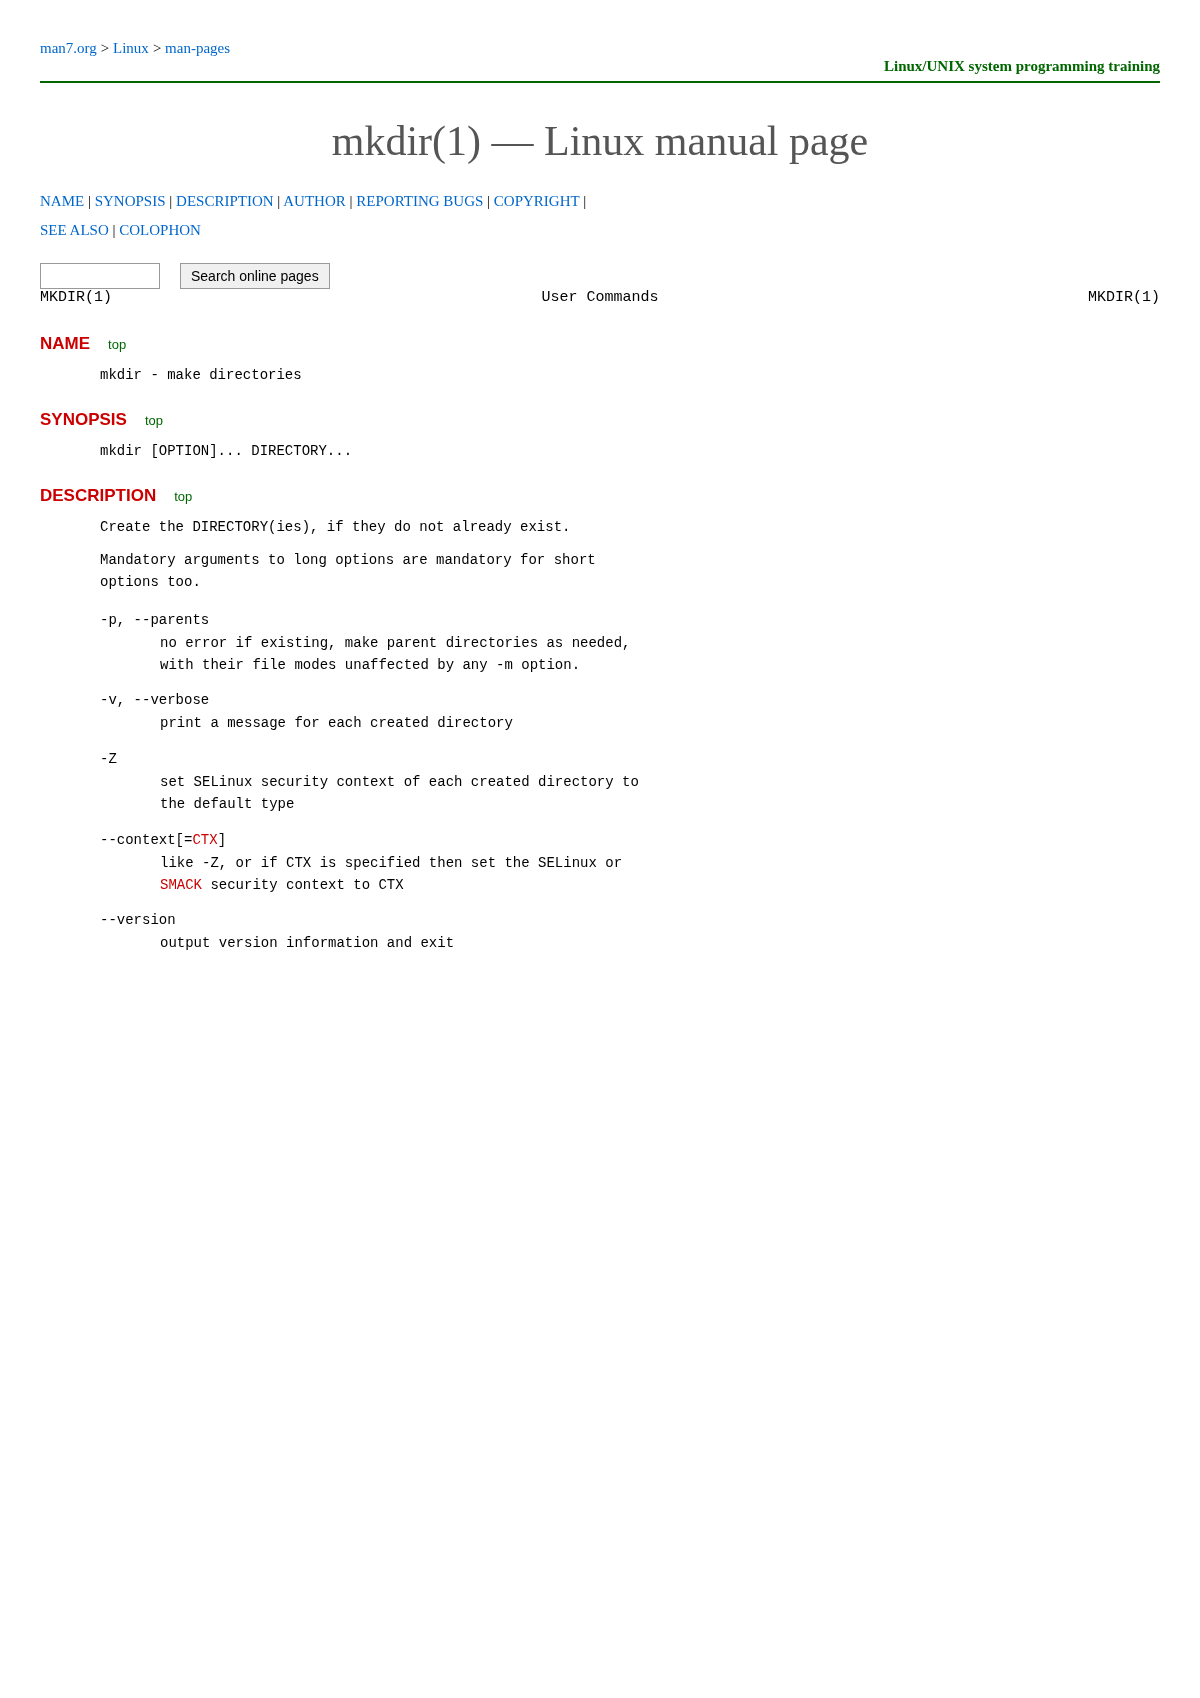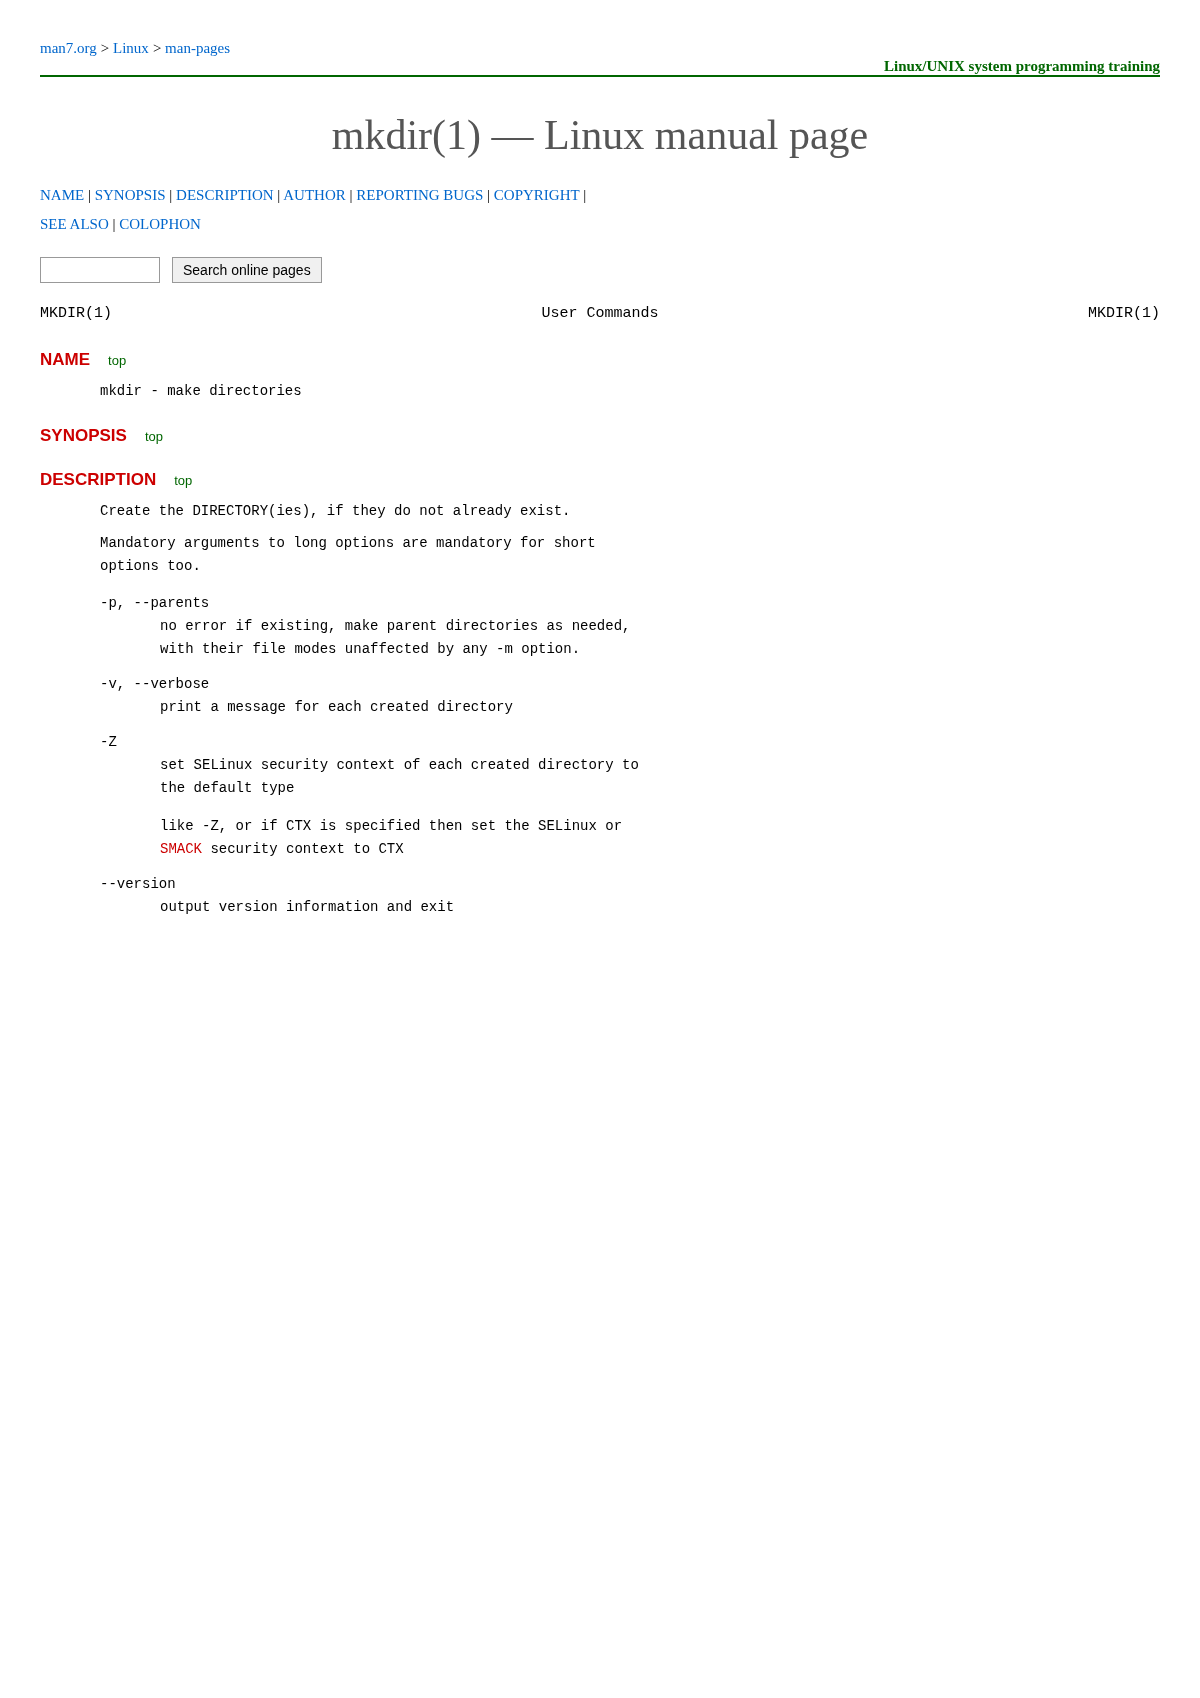--- a/index.html
+++ b/index.html
@@ -15,6 +15,7 @@
       justify-content: space-between;
       align-items: center;
       border-bottom: 2px solid #006600;
+      padding-bottom: 6px;
       margin-bottom: 18px;
     }
     .top-nav-left a {

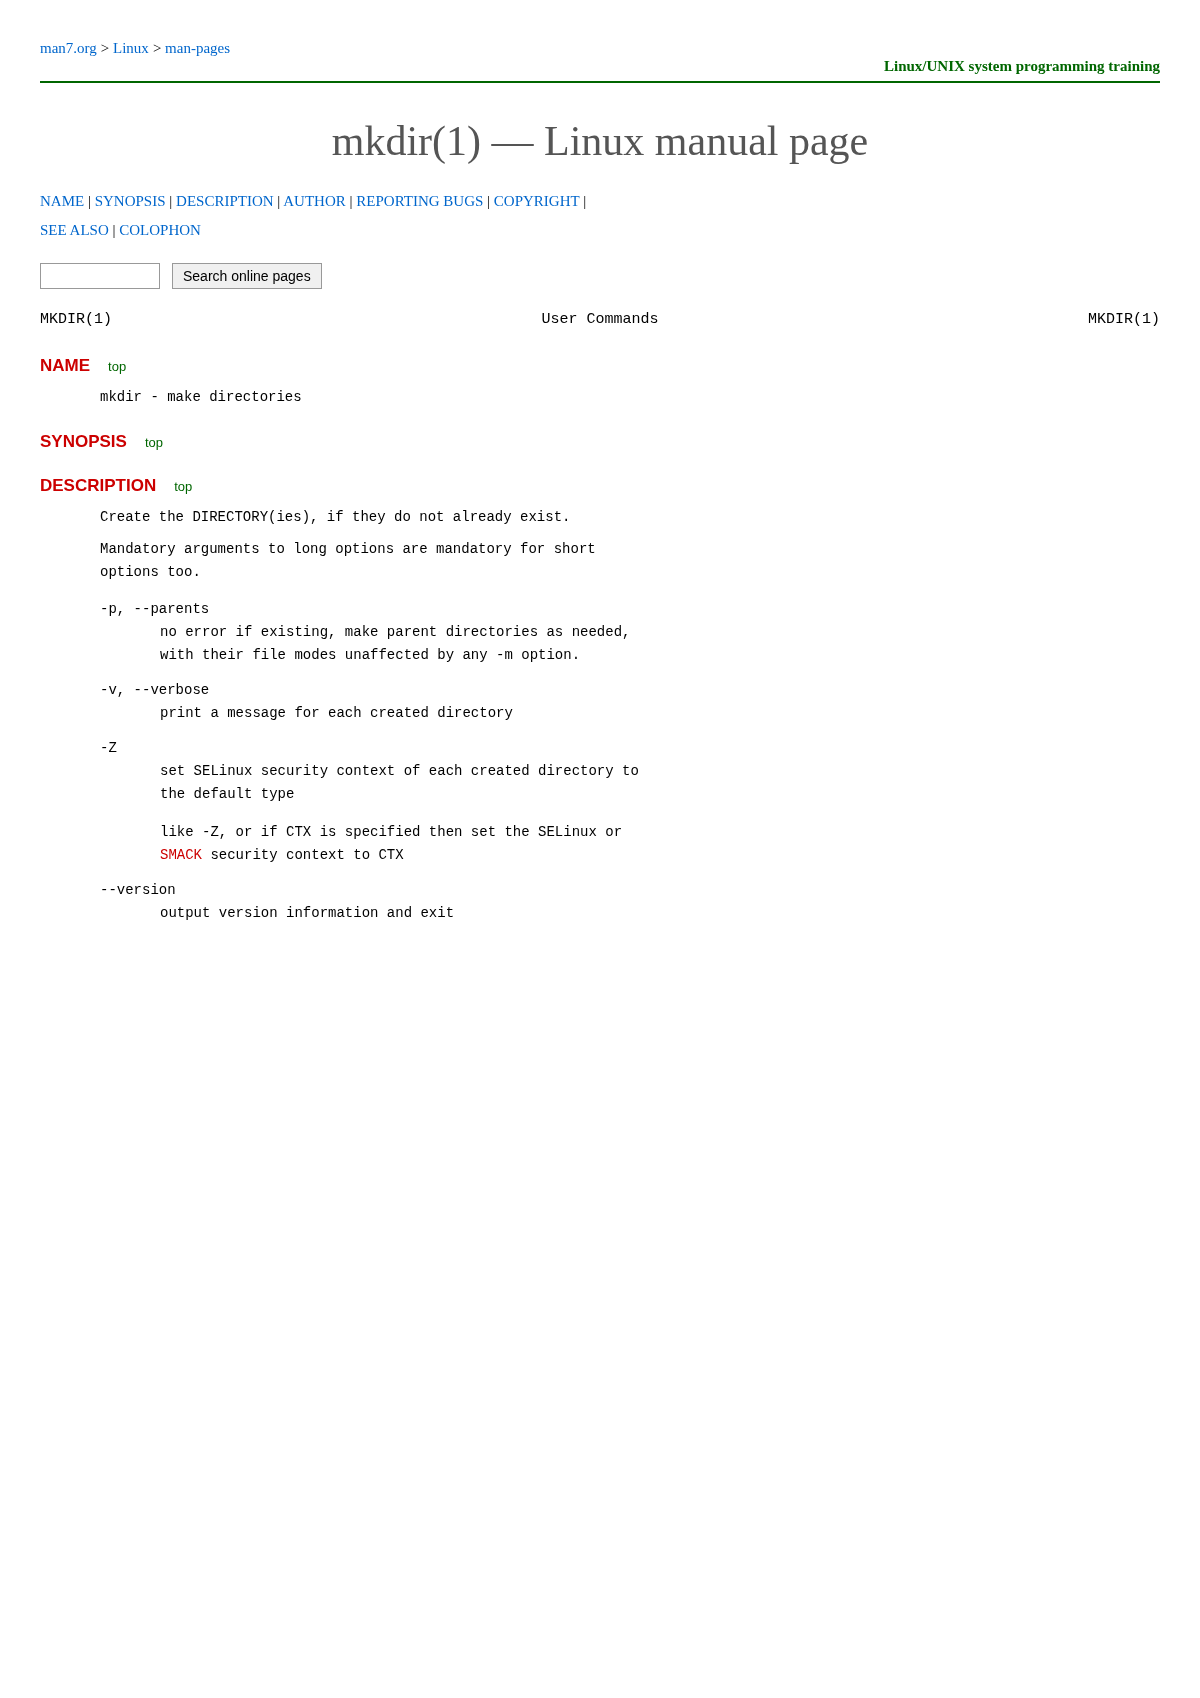--- a/index.html
+++ b/index.html
@@ -56,8 +56,7 @@
     .search-bar {
       display: flex;
       align-items: center;
-      gap: 12px;
-      margin-bottom: 22px;
+      gap: 20px;
     }
     .search-bar input {
       width: 120px;

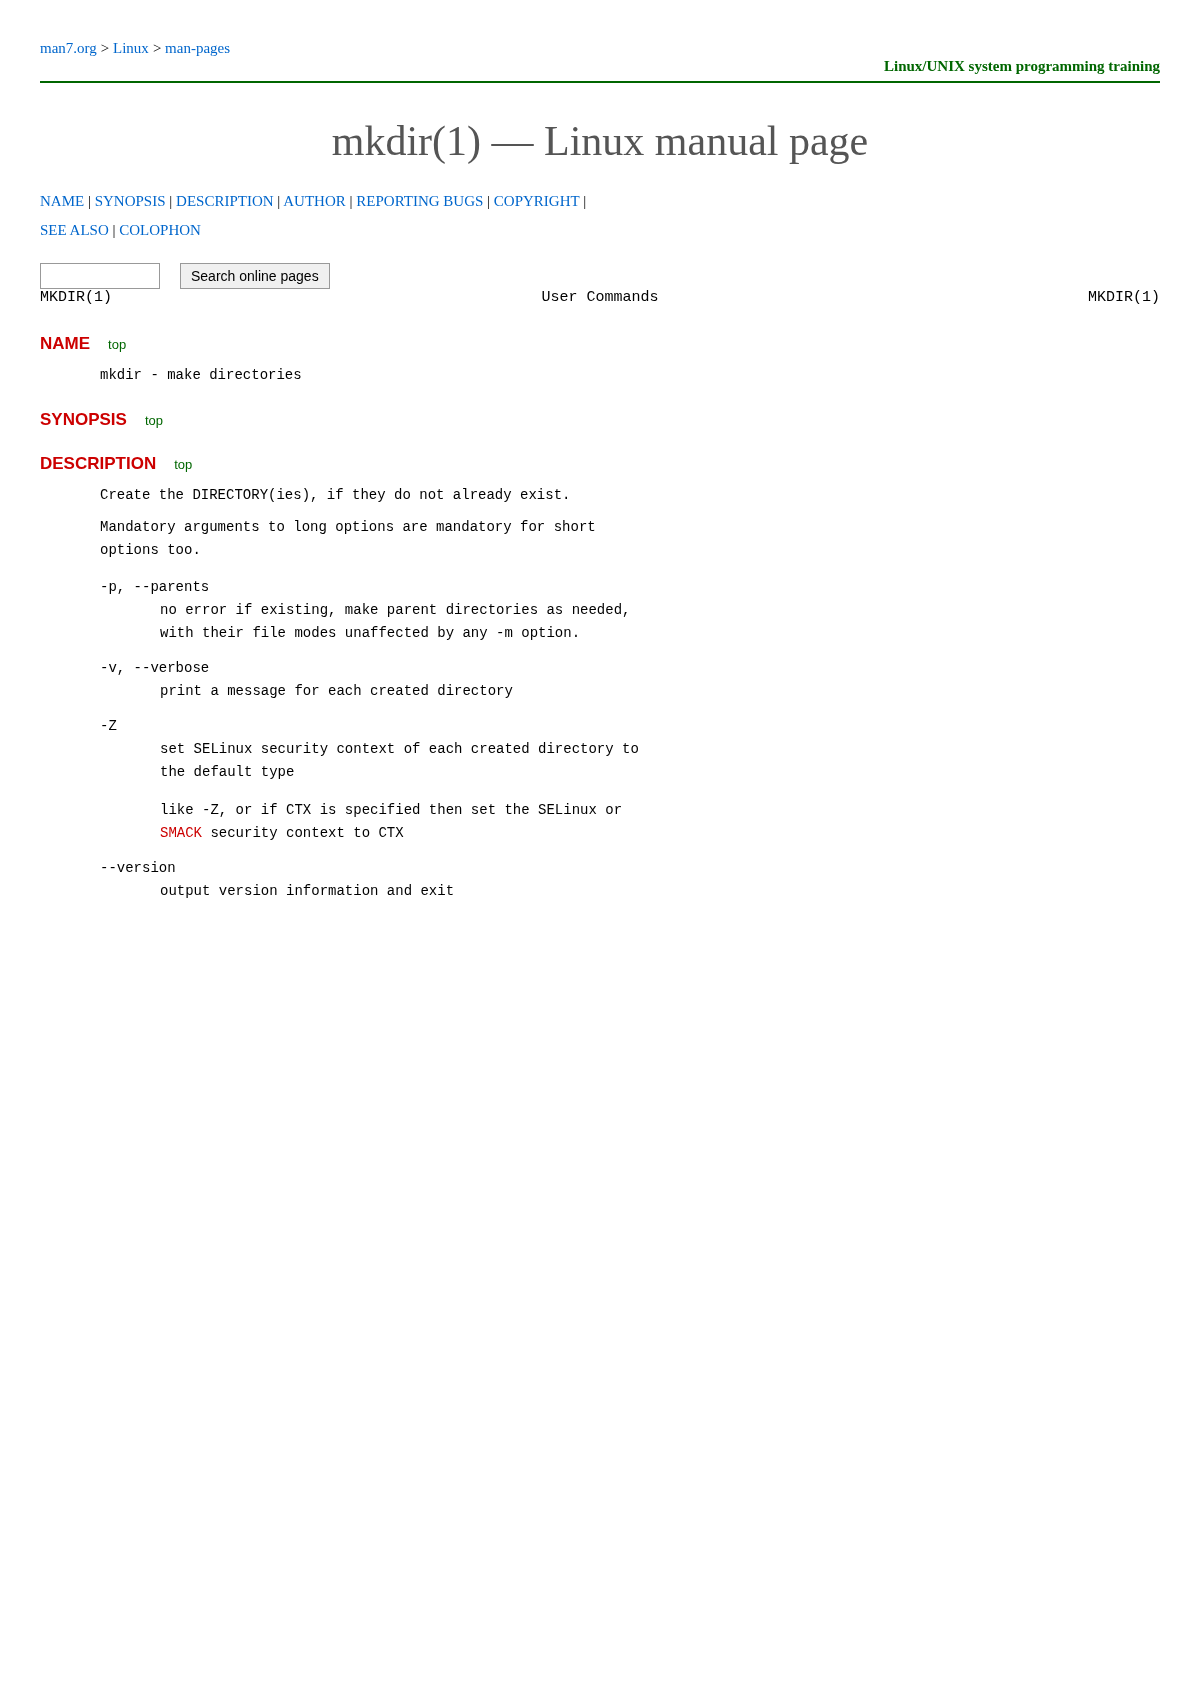--- a/index.html
+++ b/index.html
@@ -179,6 +179,7 @@
     <span class="section-title">SYNOPSIS</span>
     <a class="section-top-link" href="#">top</a>
   </div>
+  <div class="section-content mono">mkdir [OPTION]...  DIRECTORY...</div>
 </div>
 
 <div class="section" id="description">

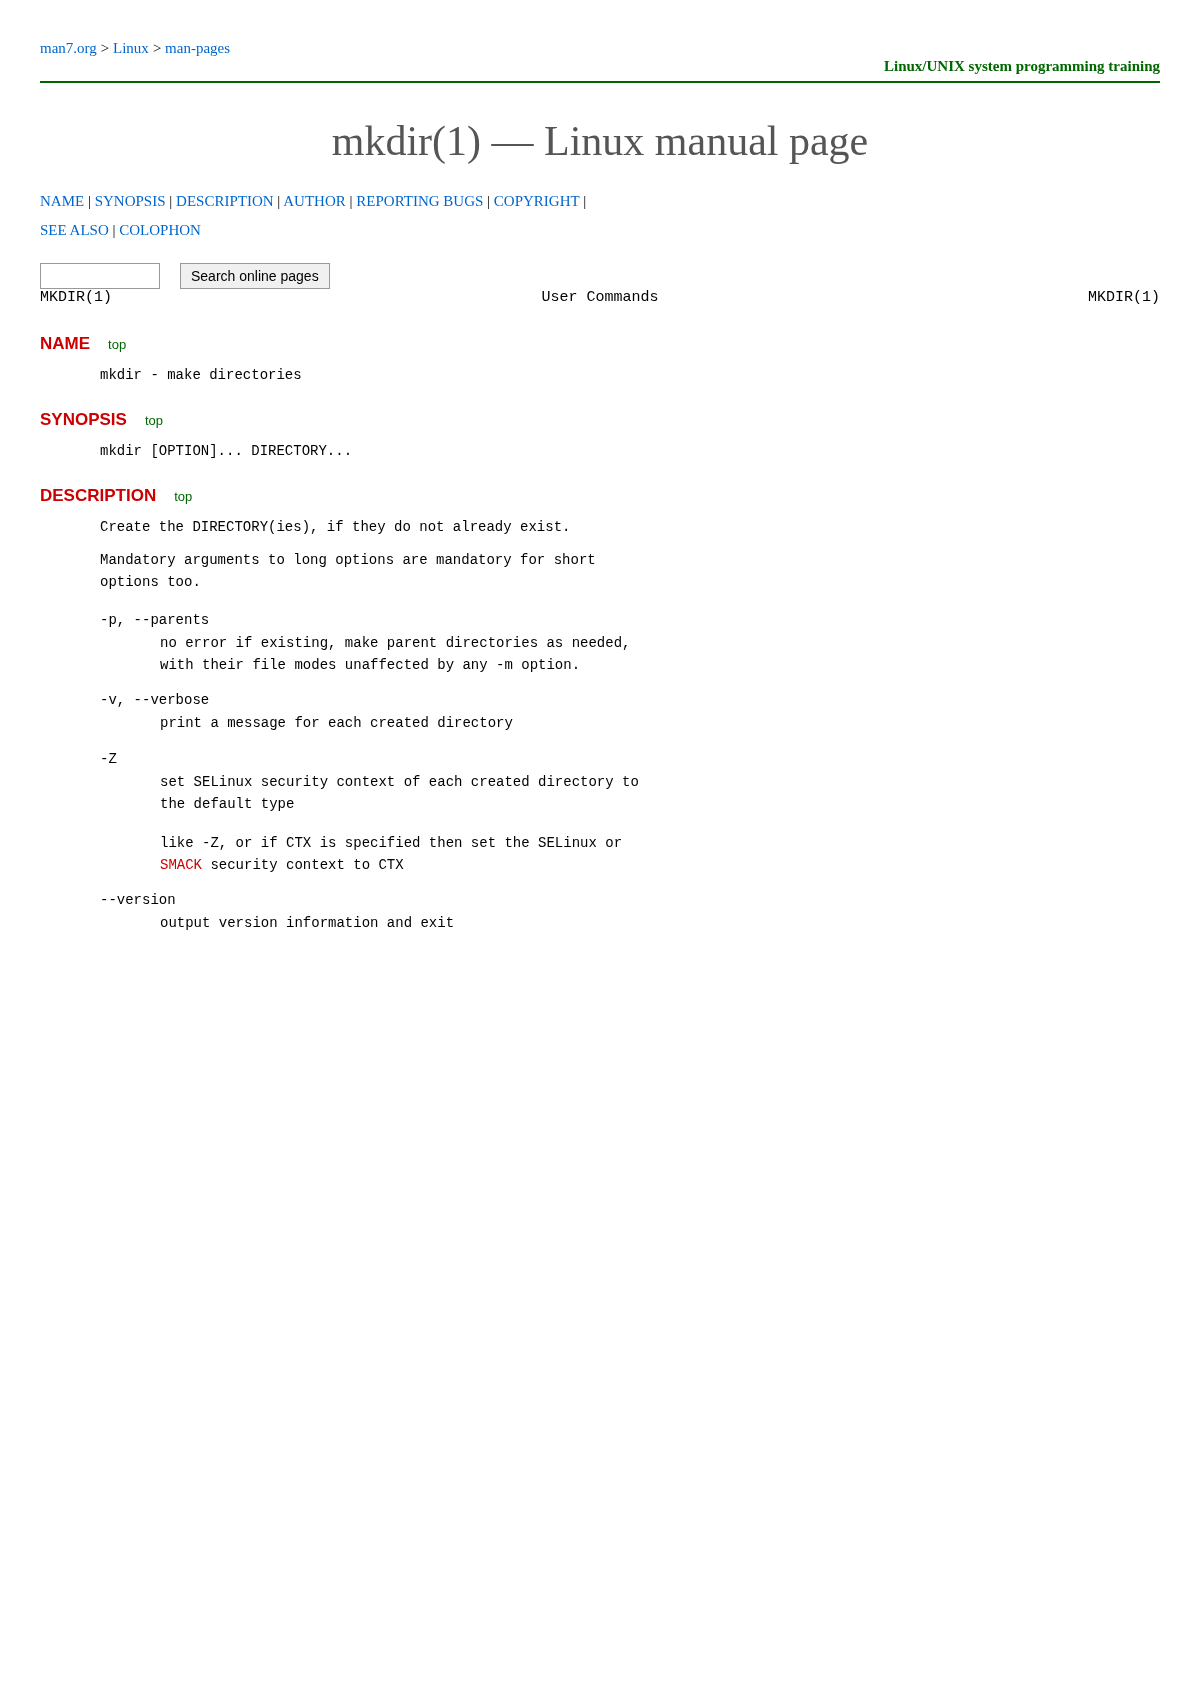--- a/index.html
+++ b/index.html
@@ -209,6 +209,7 @@
     </div>
 
     <div class="option-block">
+      <div class="option-line">--context[=<span class="red-link">CTX</span>]</div>
       <div class="option-desc">like -Z, or if CTX is specified then set the SELinux or<br><span class="red-link">SMACK</span> security context to CTX</div>
     </div>
 

